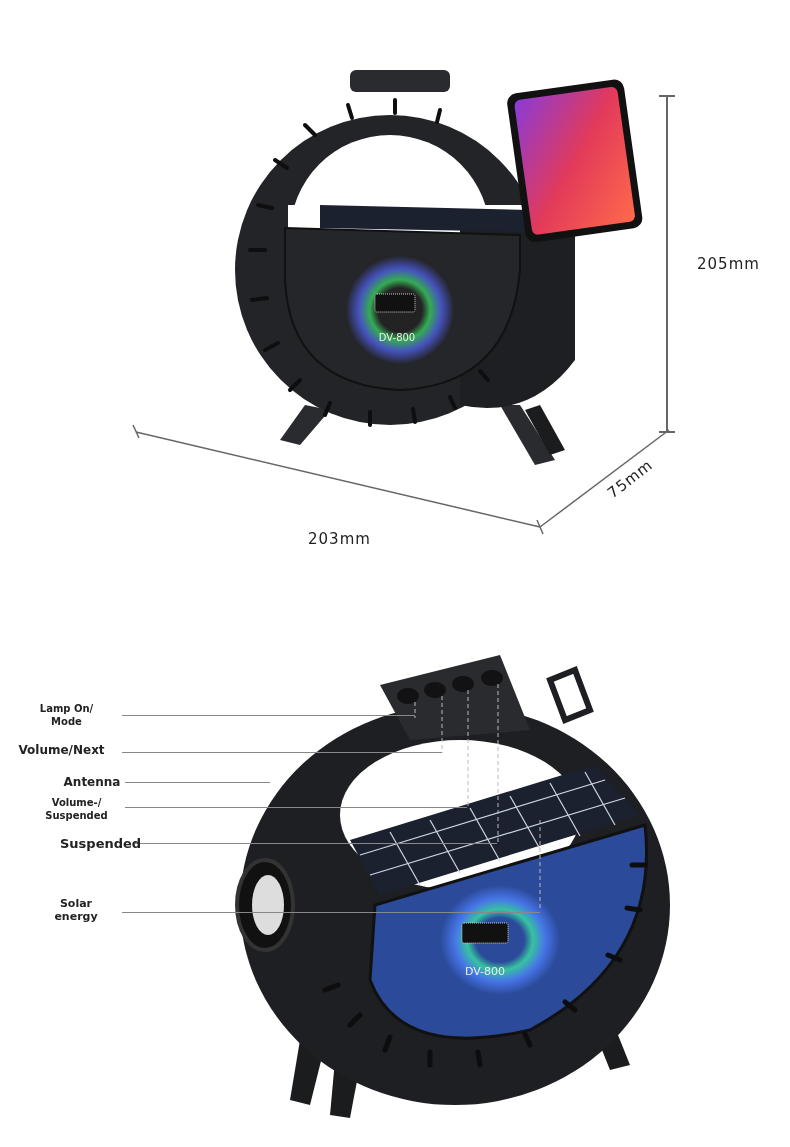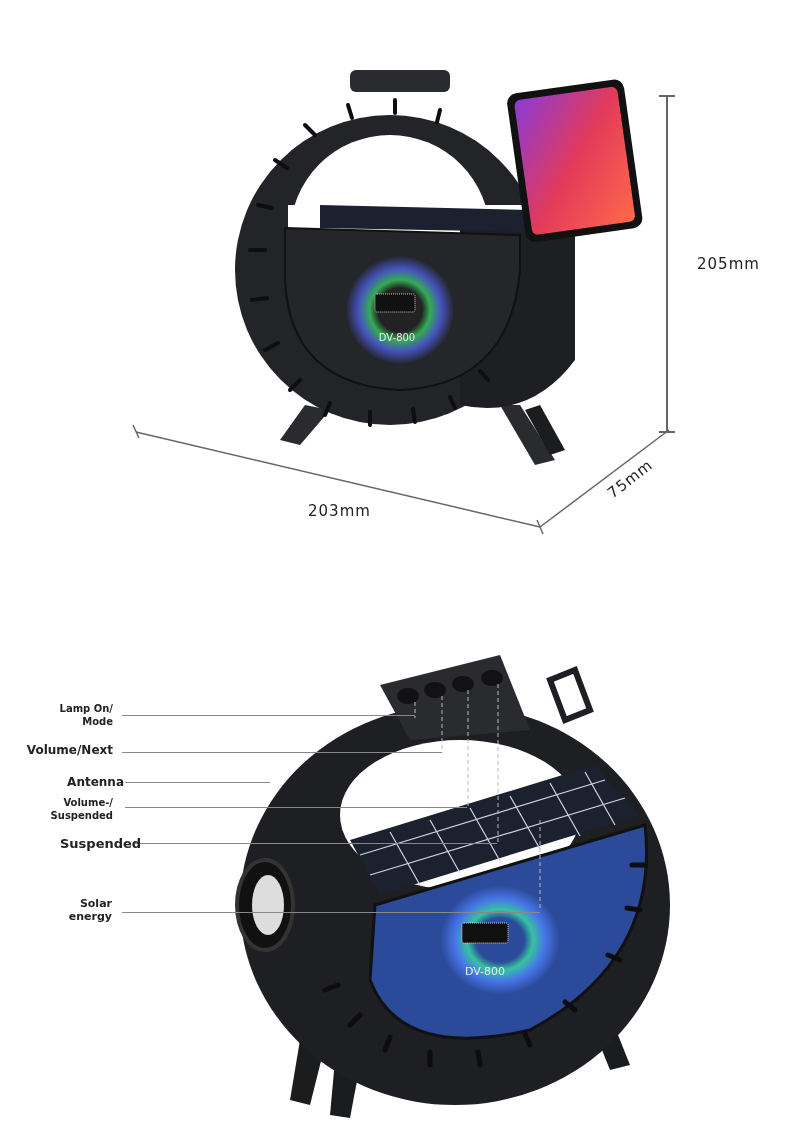--- a/index.html
+++ b/index.html
@@ -25,7 +25,7 @@
     <line x1="540" y1="527" x2="669" y2="430" stroke="#666" stroke-width="1.5"></line>
   </svg>
   <div class="dim-label" style="left:697px;top:255px">205mm</div>
-  <div class="dim-label" style="left:308px;top:502px">203mm</div>
+  <div class="dim-label" style="left:308px;top:530px">203mm</div>
   <div class="dim-label" style="left:604px;top:488px;transform:rotate(-38deg);transform-origin:left top">75mm</div>
 
   <svg width="420" height="420" style="left:230px;top:60px">

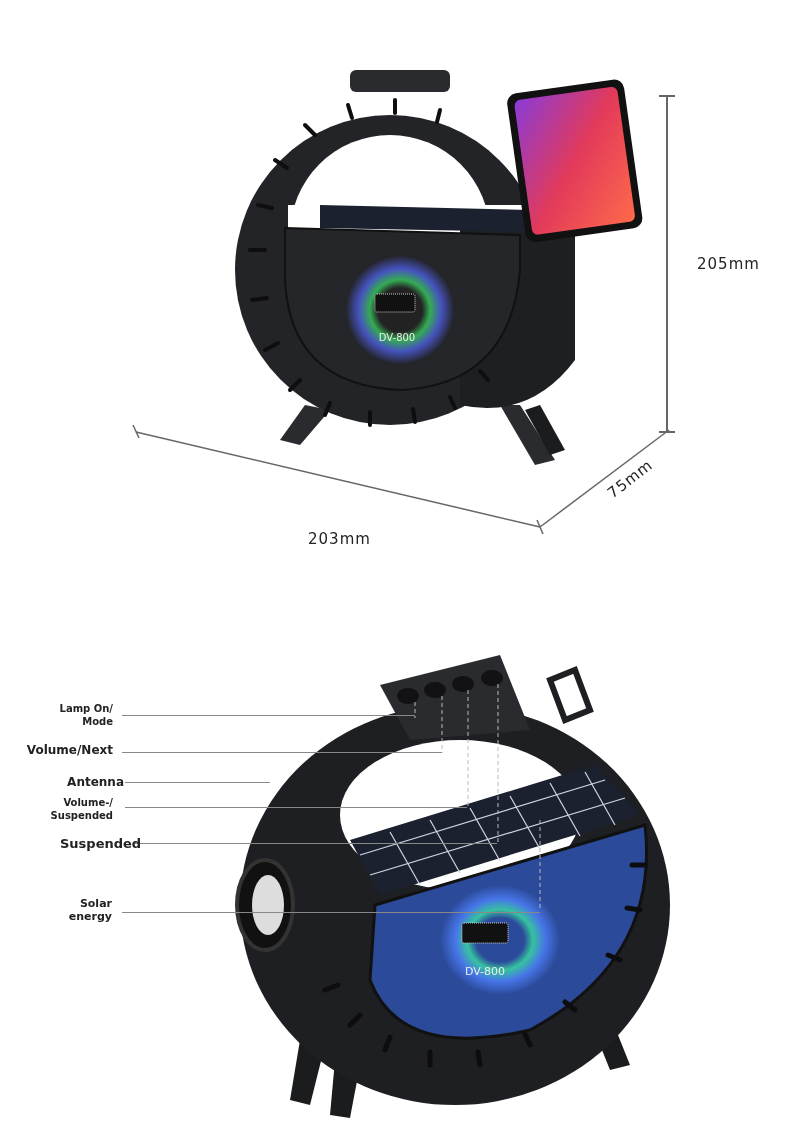--- a/index.html
+++ b/index.html
@@ -6,7 +6,7 @@
   body{width:790px;height:1147px;position:relative;overflow:hidden;font-family:"DejaVu Sans","Liberation Sans",sans-serif;}
   .abs{position:absolute;margin-top:40px;}
   .dim-label{position:absolute;font-size:15px;color:#222;letter-spacing:1px;}
-  .callout{position:absolute;font-weight:bold;color:#222;text-align:right;line-height:13px;}
+  .callout{position:absolute;font-weight:bold;color:#222;text-align:center;line-height:13px;}
   .line{position:absolute;height:1px;background:#888;}
   svg{position:absolute;}
 </style>

